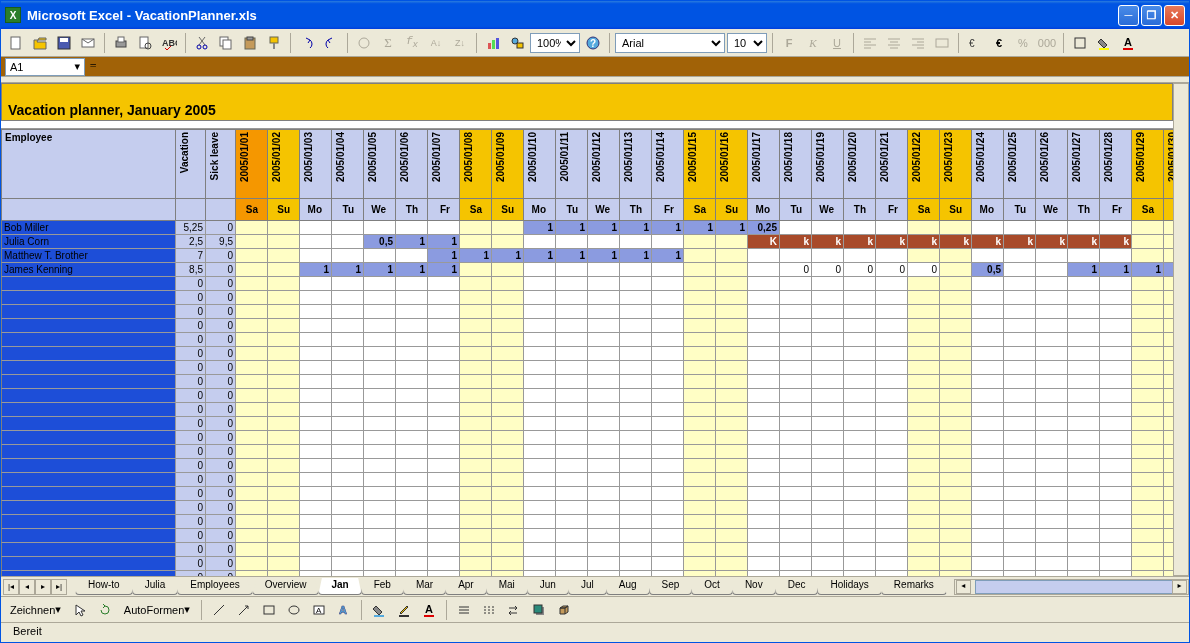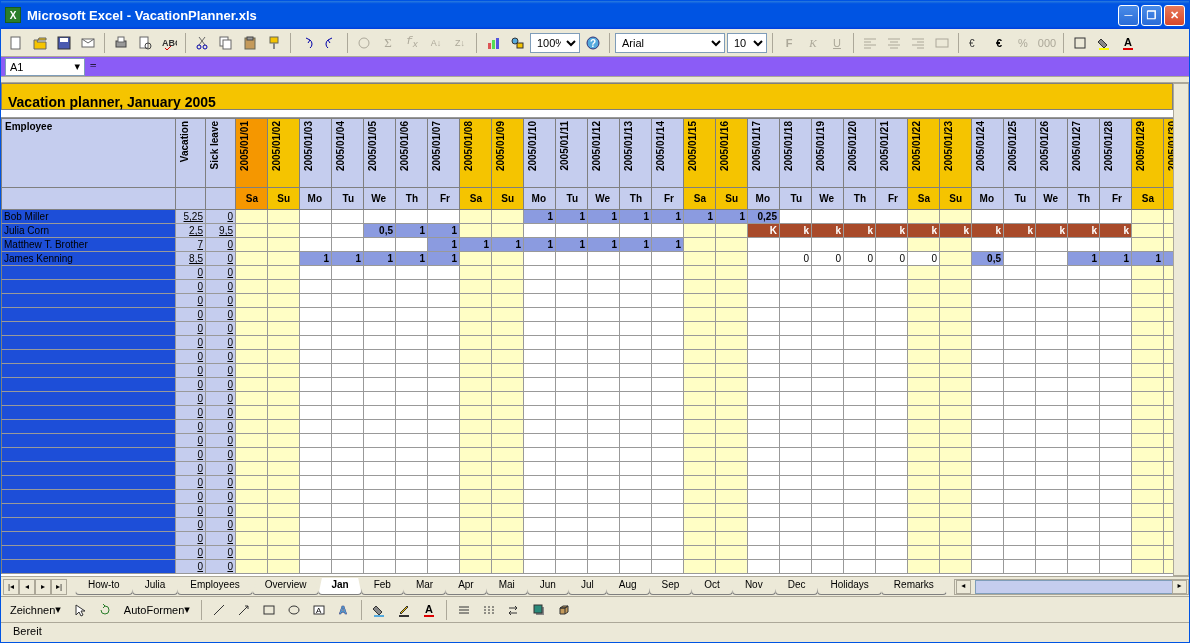--- a/index.html
+++ b/index.html
@@ -21,7 +21,7 @@
 .tb-font { width: 110px; }
 .tb-size { width: 40px; }
 .tb-disabled { color: #aca899; }
-.formulabar { height: 20px; background: #8b5cf6; border-bottom: 1px solid #aca899; display: flex; align-items: center; padding: 0 4px; gap: 4px; }
+.formulabar { height: 20px; background: #a16207; border-bottom: 1px solid #aca899; display: flex; align-items: center; padding: 0 4px; gap: 4px; }
 .cell-ref { width: 80px; height: 18px; border: 1px solid #7f9db9; background: white; padding: 0 4px; font-size: 11px; display:flex; align-items:center; }
 .fx-label { font-style: italic; font-family: serif; font-size: 12px; }
 .formula-input { flex: 1; height: 18px; border: none; background: transparent; }

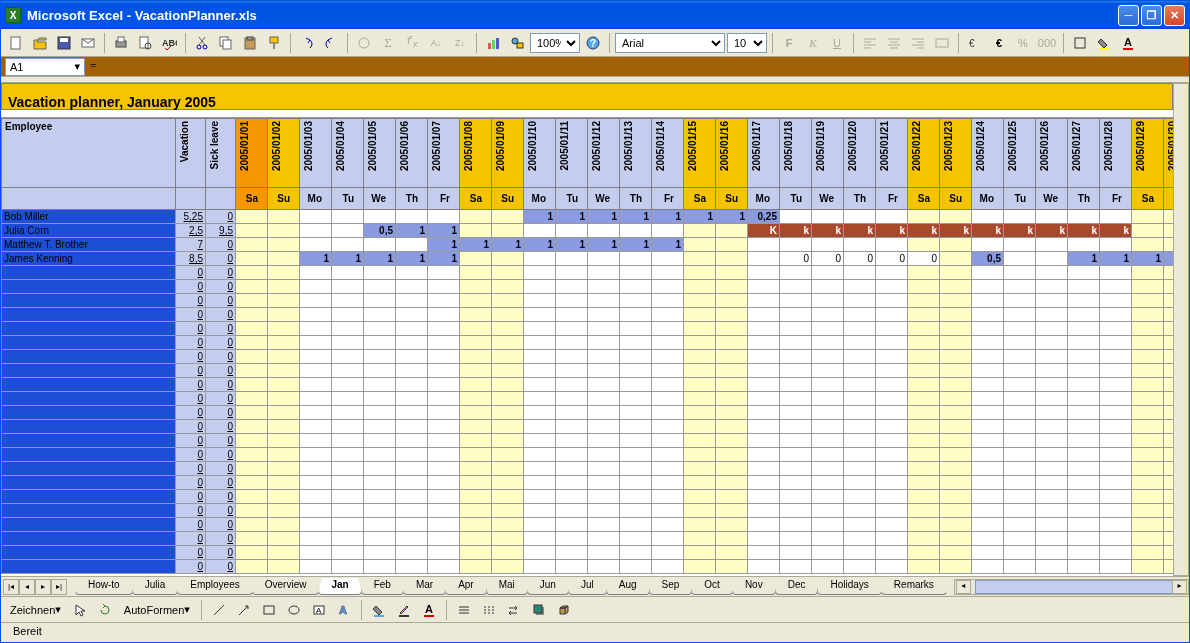--- a/index.html
+++ b/index.html
@@ -26,7 +26,7 @@
 .fx-label { font-style: italic; font-family: serif; font-size: 12px; }
 .formula-input { flex: 1; height: 18px; border: none; background: transparent; }
 .grid-area { flex: 1; overflow: hidden; background: white; position: relative; display:flex; flex-direction:column;}
-.main-title { height: 27px; background: #f5c400; border: 1px solid #7f7f7f; padding: 10px 6px; font-size: 14px; font-weight: bold; font-family: Arial; }
+.main-title { height: 34px; background: #f5c400; border: 1px solid #7f7f7f; padding: 18px 6px; font-size: 14px; font-weight: bold; font-family: Arial; }
 .planner-grid { display: flex; flex-direction: column; flex:1; overflow:hidden;}
 .grid-header { display: flex; }
 .grid-body { flex:1; overflow:hidden;}

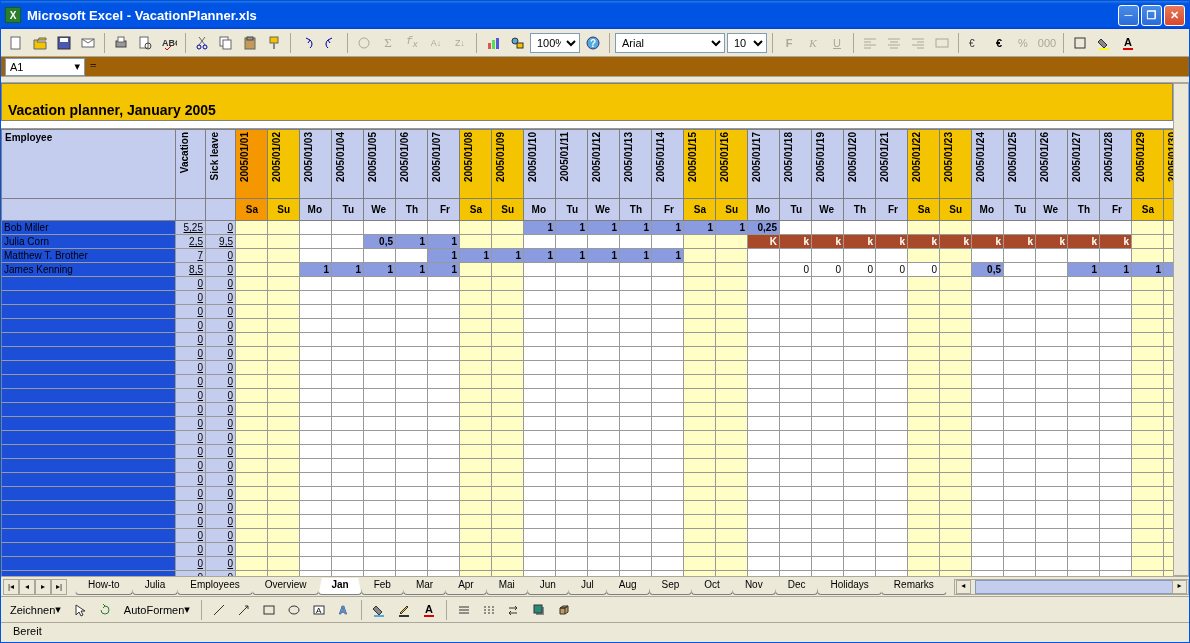--- a/index.html
+++ b/index.html
@@ -44,7 +44,7 @@
 .data-row { display: flex; height: 14px; }
 .data-cell { border-right: 1px solid #999; border-bottom: 1px solid #999; font-size: 10px; display: flex; align-items: center; justify-content: flex-end; padding: 0 2px; background: white; overflow:hidden; white-space:nowrap; }
 .emp-name { background: #1d4ed8; justify-content: flex-start; border-left: 1px solid #7f7f7f; }
-.vac-sum, .sick-sum { background: #c5cdee; text-decoration: underline; }
+.vac-sum, .sick-sum { background: #c5cdee; }
 .weekend-cell { background: #fffec5; }
 .vac-mark { background: #8b9be0; color: black; font-weight: bold; }
 .sick-mark { background: #a84a2a; color: white; font-weight: bold; }

